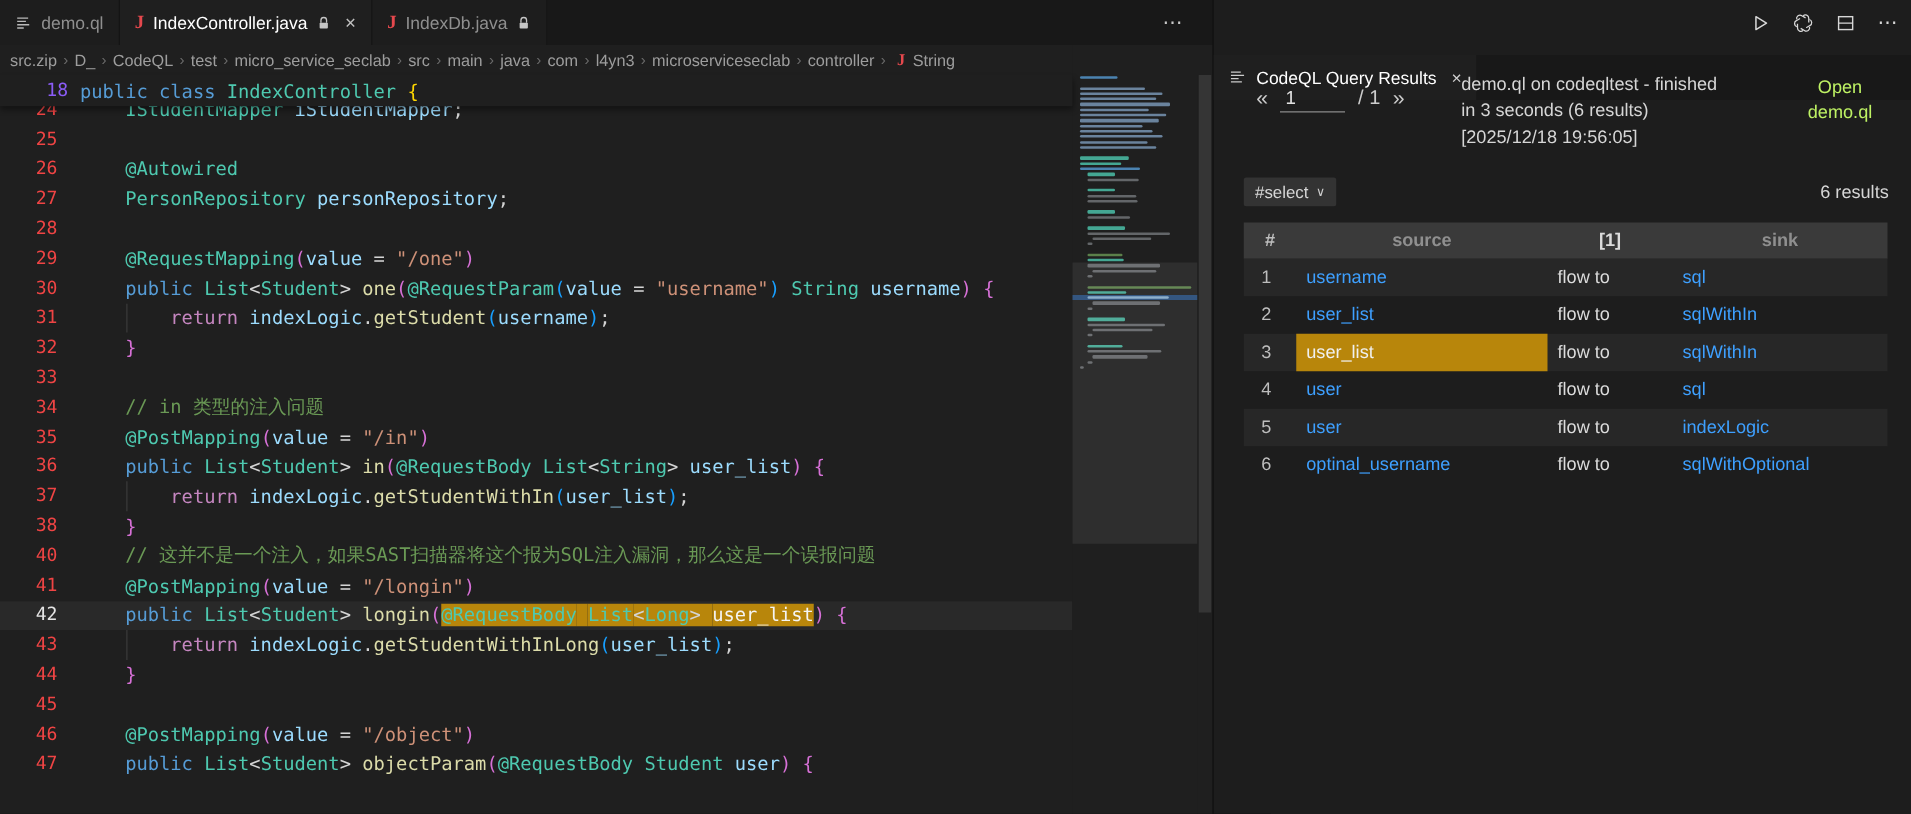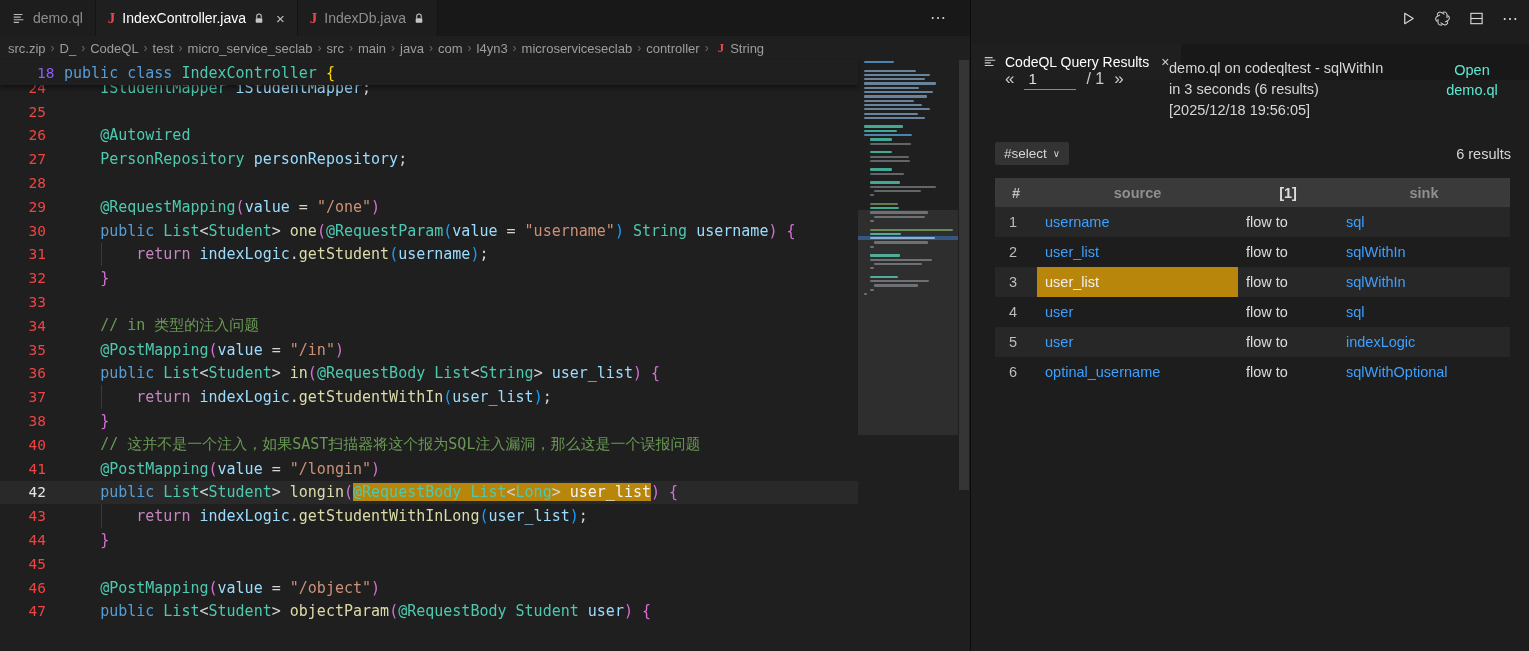--- a/index.html
+++ b/index.html
@@ -371,7 +371,7 @@
         <span class="pg-arrow">»</span>
       </div>
       <div id="rp-status">
-        <div>demo.ql on codeqltest - sqlWithIn</div>
+        <div>demo.ql on codeqltest - finished</div>
         <div>in 3 seconds (6 results)</div>
         <div>[2025/12/18 19:56:05]</div>
       </div>

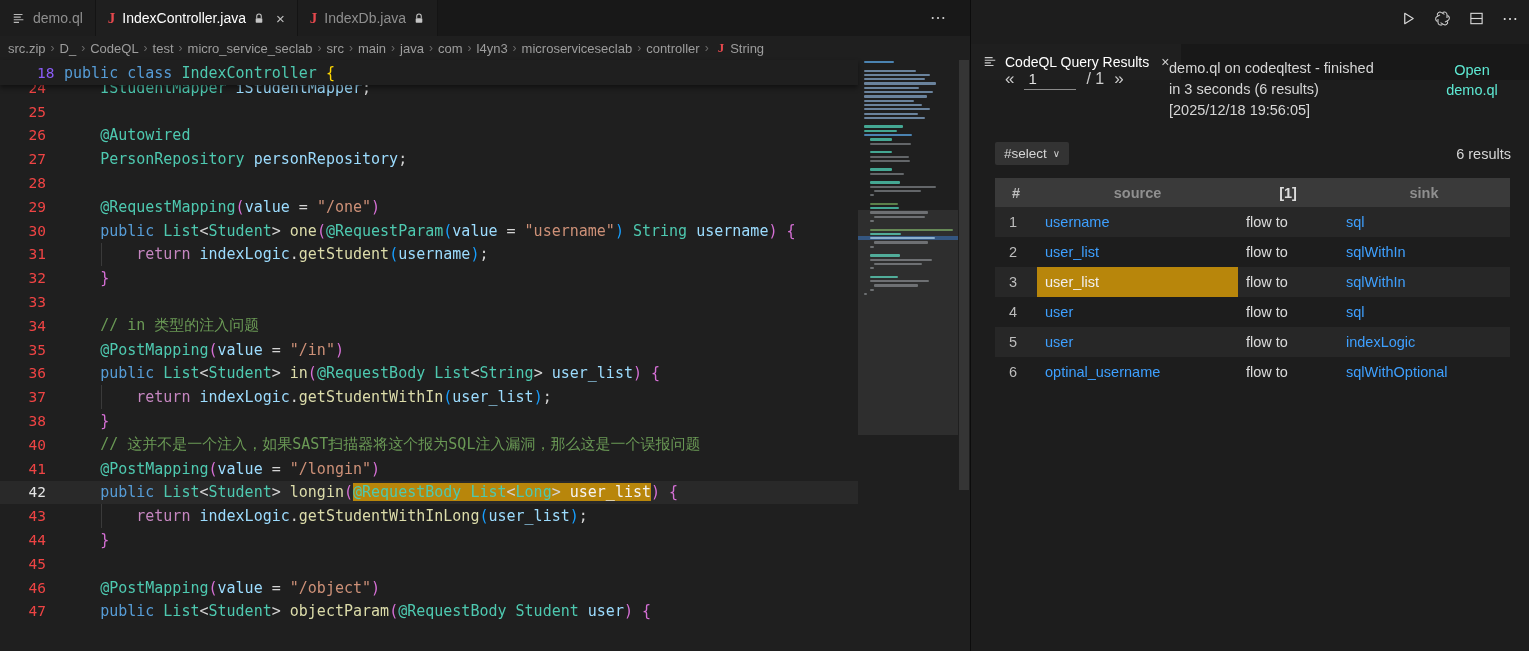--- a/index.html
+++ b/index.html
@@ -61,7 +61,7 @@
   #page-input { width:52px; background:transparent; border:none; border-bottom:1px solid #8a8a8a; color:#e0e0e0; font-size:15px; padding:2px 4px; text-align:left; font-family:"Liberation Sans", sans-serif; }
   .pg-arrow { cursor:pointer; font-size:17px; }
   #rp-status { position:absolute; left:198px; top:22px; width:250px; font-size:14.5px; line-height:21px; color:#d6d6d6; }
-  #open-link { position:absolute; right:18px; top:24px; width:78px; text-align:center; color:#5eead4; font-size:14.5px; line-height:20px; cursor:pointer; }
+  #open-link { position:absolute; right:18px; top:24px; width:78px; text-align:center; color:#bef264; font-size:14.5px; line-height:20px; cursor:pointer; }
   
   #select-row { position:absolute; left:0; top:136px; width:558px; height:40px; }
   #select-box { position:absolute; left:24px; top:6px; background:#333333; color:#d6d6d6; font-size:13.5px; padding:4px 9px; border-radius:2px; cursor:pointer; display:flex; gap:6px; align-items:center; }

